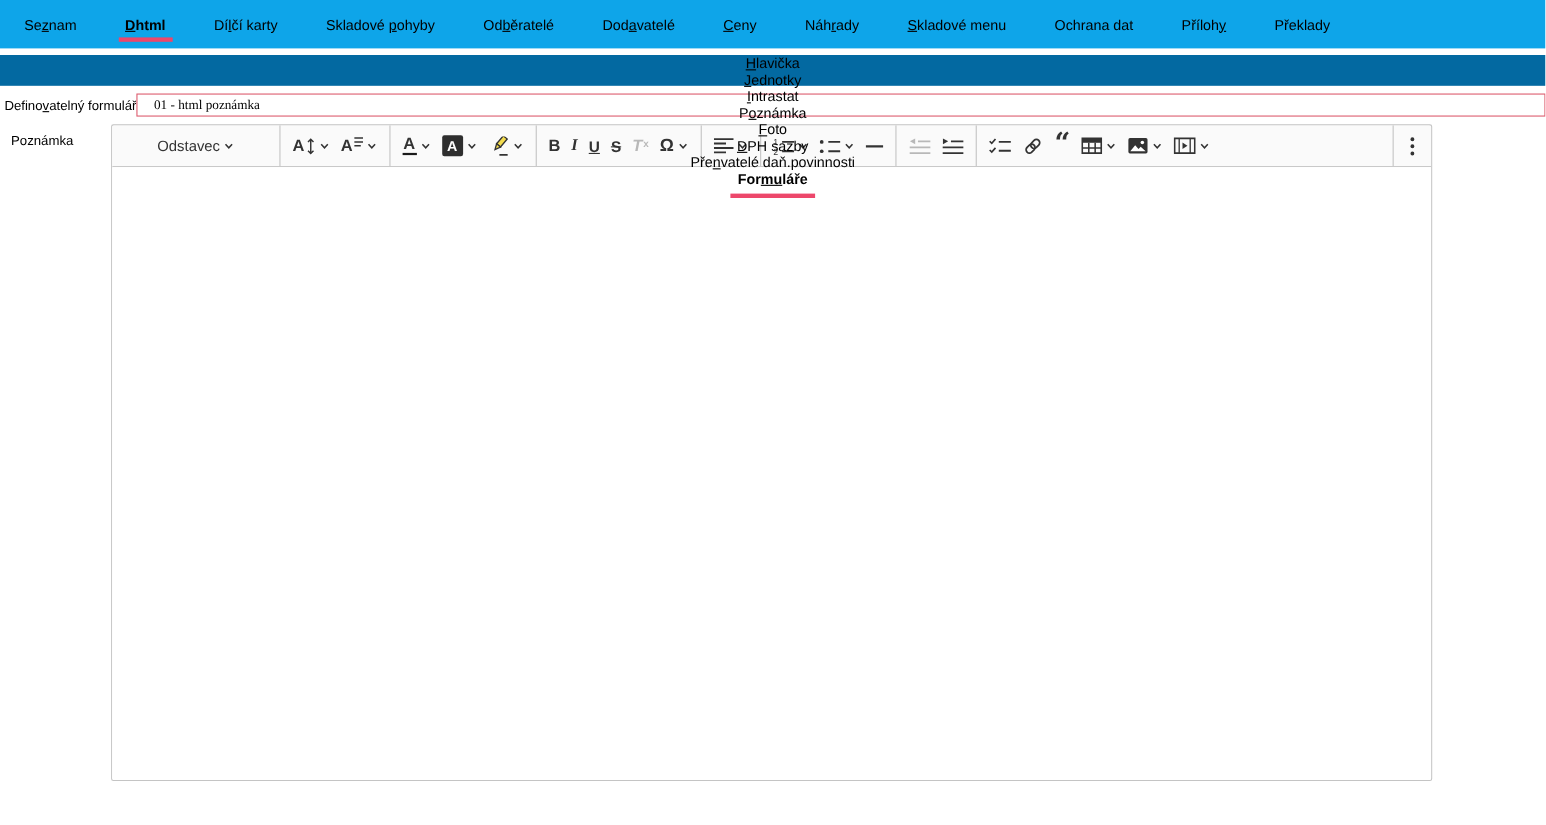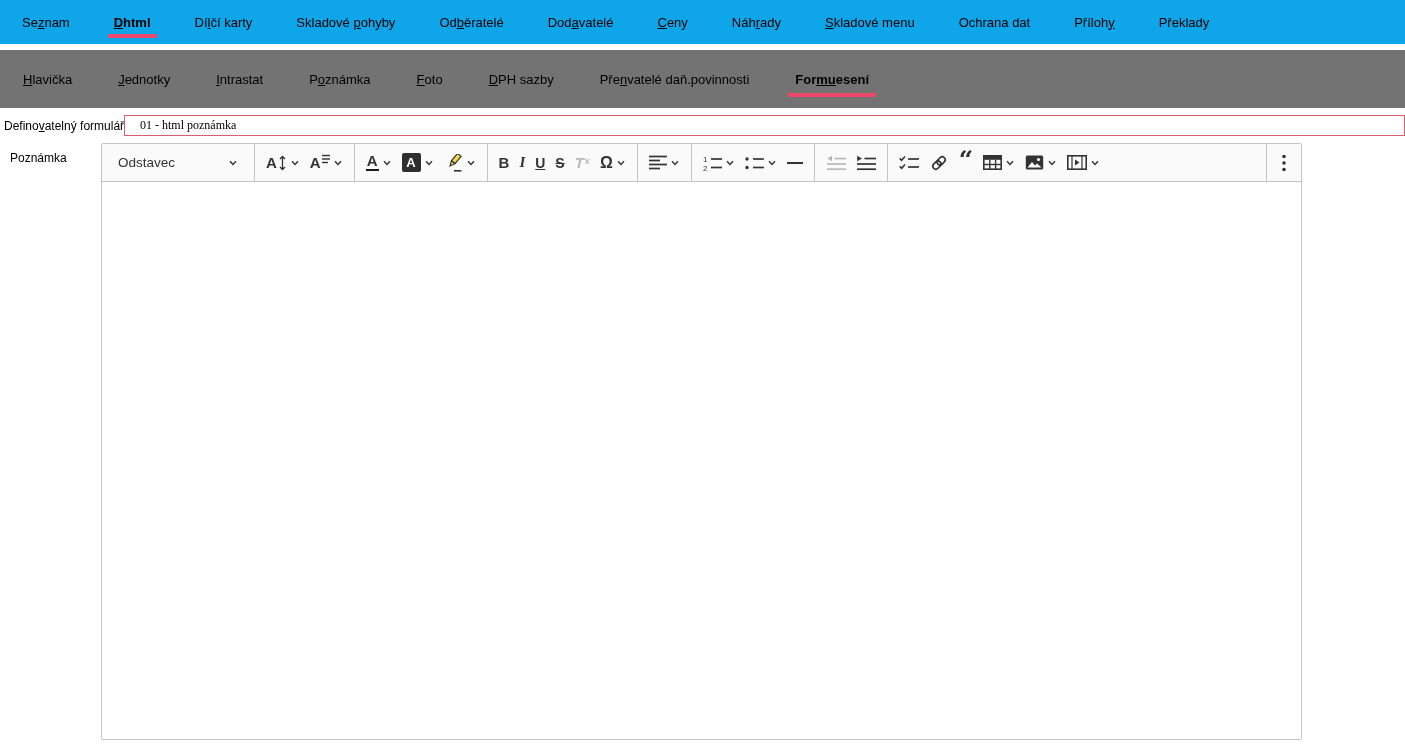--- a/index.html
+++ b/index.html
@@ -11,7 +11,7 @@
   }
   
   .topbar { height:44px; background:#0ea5e9; display:flex; align-items:center; }
-  .subbar { height:58px; background:#737373; display:flex; align-items:center; margin-top:6px; }
+  .subbar { height:28px; background:#0369a1; display:flex; align-items:center; margin-top:6px;flex-direction:column; }
   .tab { padding:0 22px; font-size:13px; white-space:nowrap; cursor:default; }
   .subbar .tab { padding:0 23px; }
   .tab-inner { position:relative; display:inline-block; }

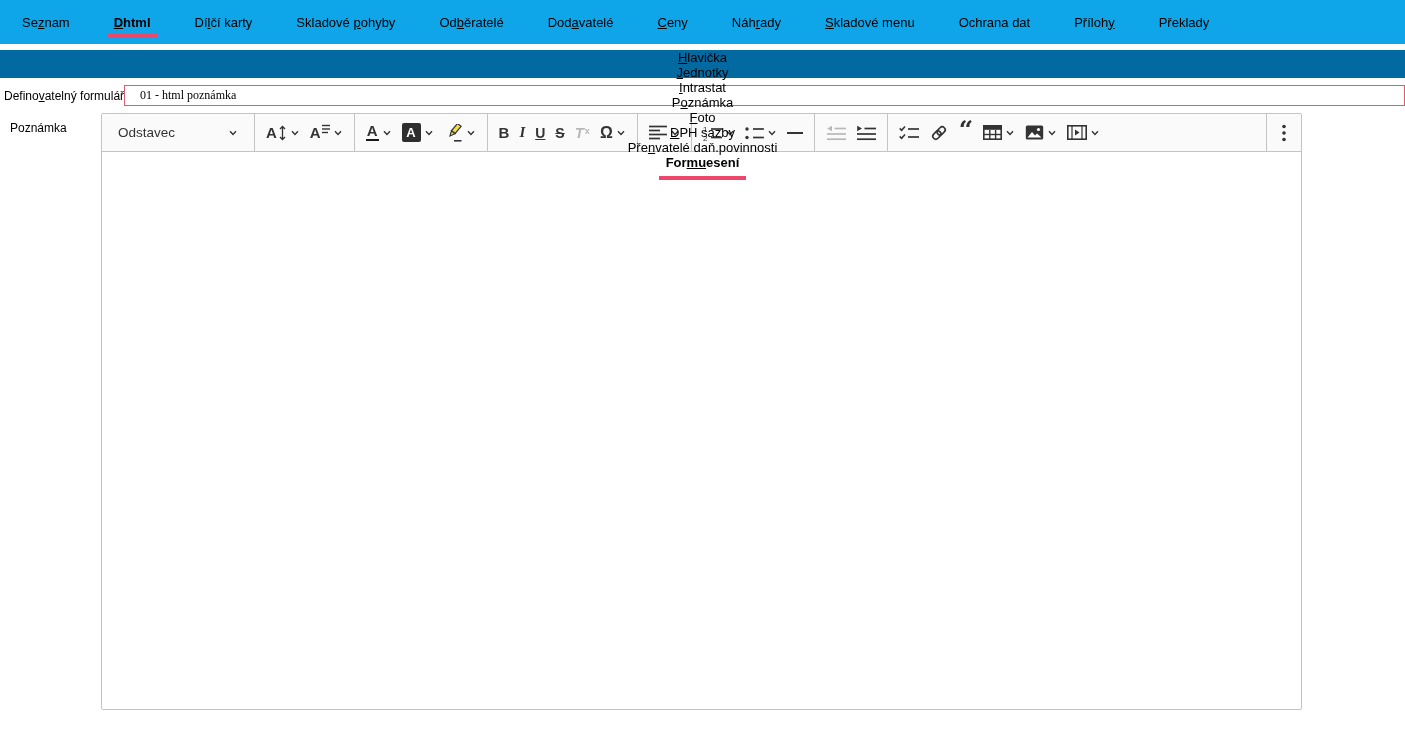--- a/index.html
+++ b/index.html
@@ -49,7 +49,7 @@
   .tbtn.disabled { color:#b8b8b8; }
   .sep { width:1px; align-self:stretch; background:#c4c4c4; margin:0 6px; flex:none; }
   .chev { margin-left:3px; display:inline-flex; }
-  .para-dd { width:140px; justify-content:space-between; font-size:13.5px; padding:0 10px 0 10px; }
+  .para-dd { width:140px; font-size:13.5px; padding:0 10px 0 10px; }
   .more-group { margin-left:auto; display:flex; align-items:center; align-self:stretch; }
 
   .glyph-a  { font-size:15px; font-weight:600; }

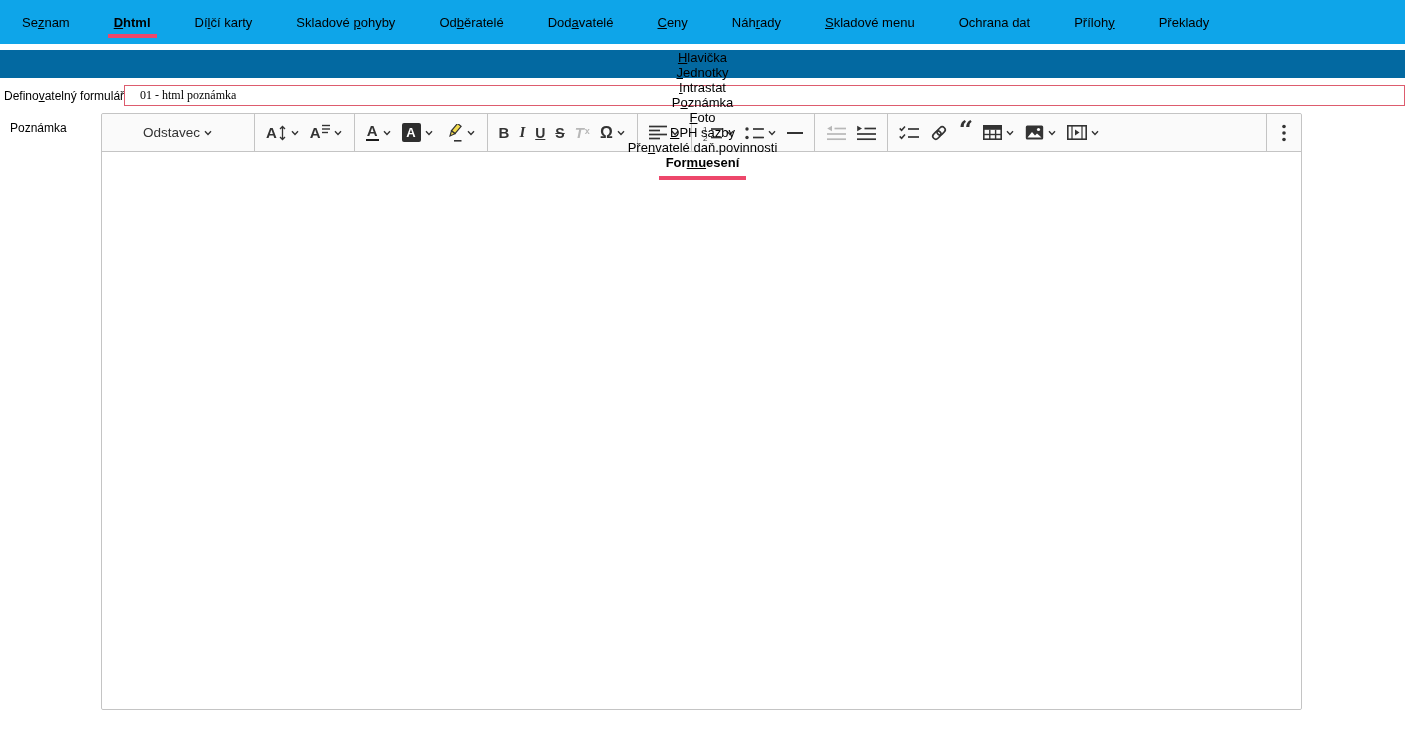--- a/index.html
+++ b/index.html
@@ -95,7 +95,7 @@
   <div class="tab"><span class="tab-inner"><span></span><span class="accel">F</span><span>oto</span></span></div>
   <div class="tab"><span class="tab-inner"><span></span><span class="accel">D</span><span>PH sazby</span></span></div>
   <div class="tab"><span class="tab-inner"><span>Pře</span><span class="accel">n</span><span>vatelé daň.povinnosti</span></span></div>
-  <div class="tab active"><span class="tab-inner"><span>For</span><span class="accel">mu</span><span>esení</span></span></div>
+  <div class="tab active"><span class="tab-inner"><span>For</span><span class="accel">mu</span><span>láře</span></span></div>
 </div>
 
 <div class="form-row">

